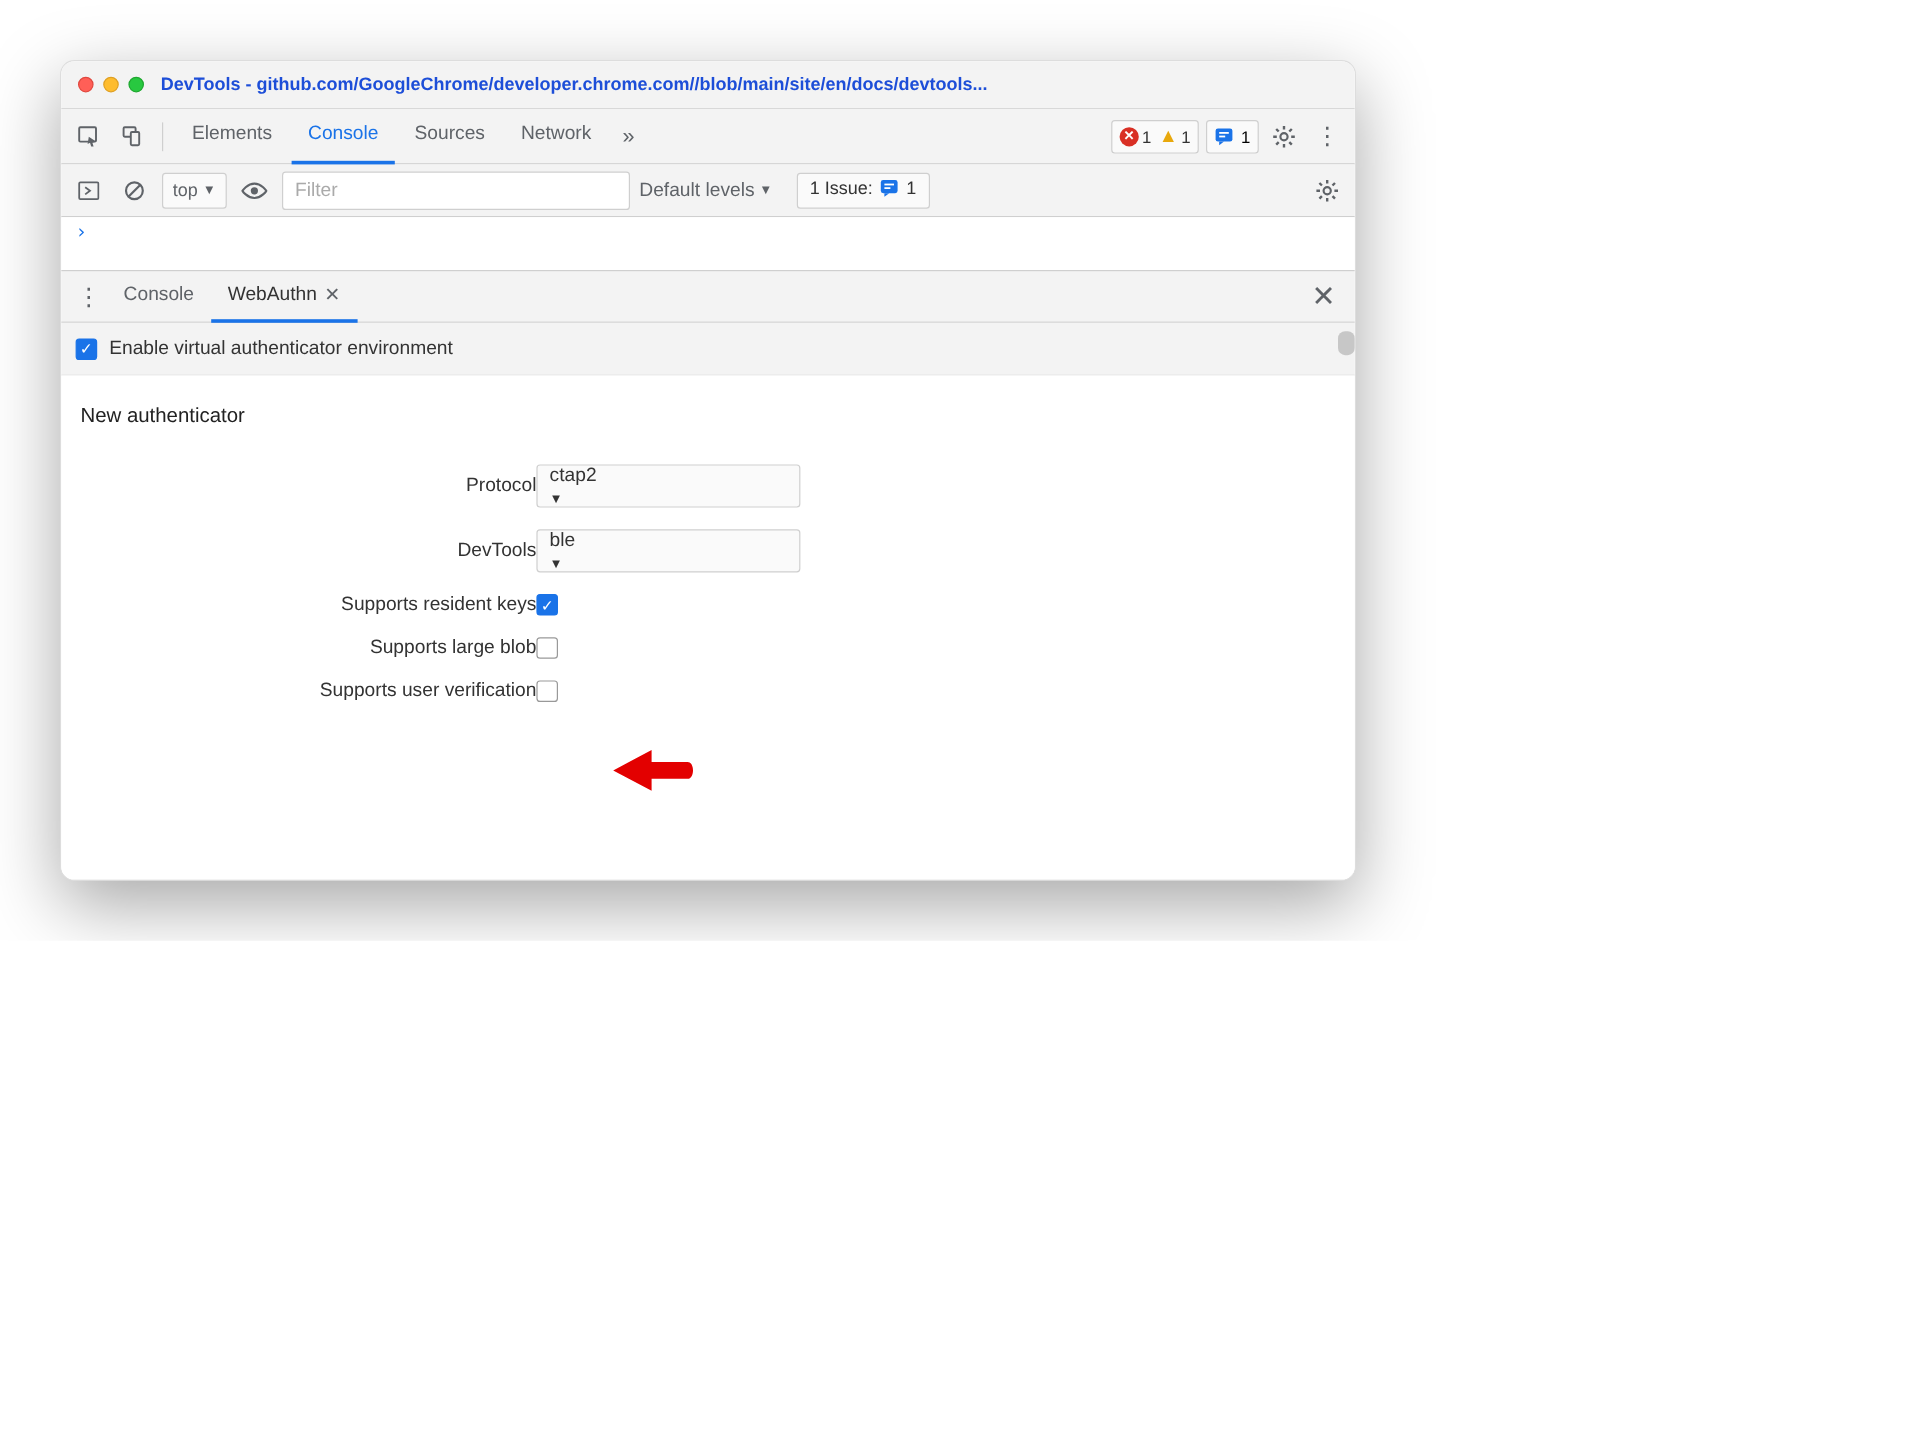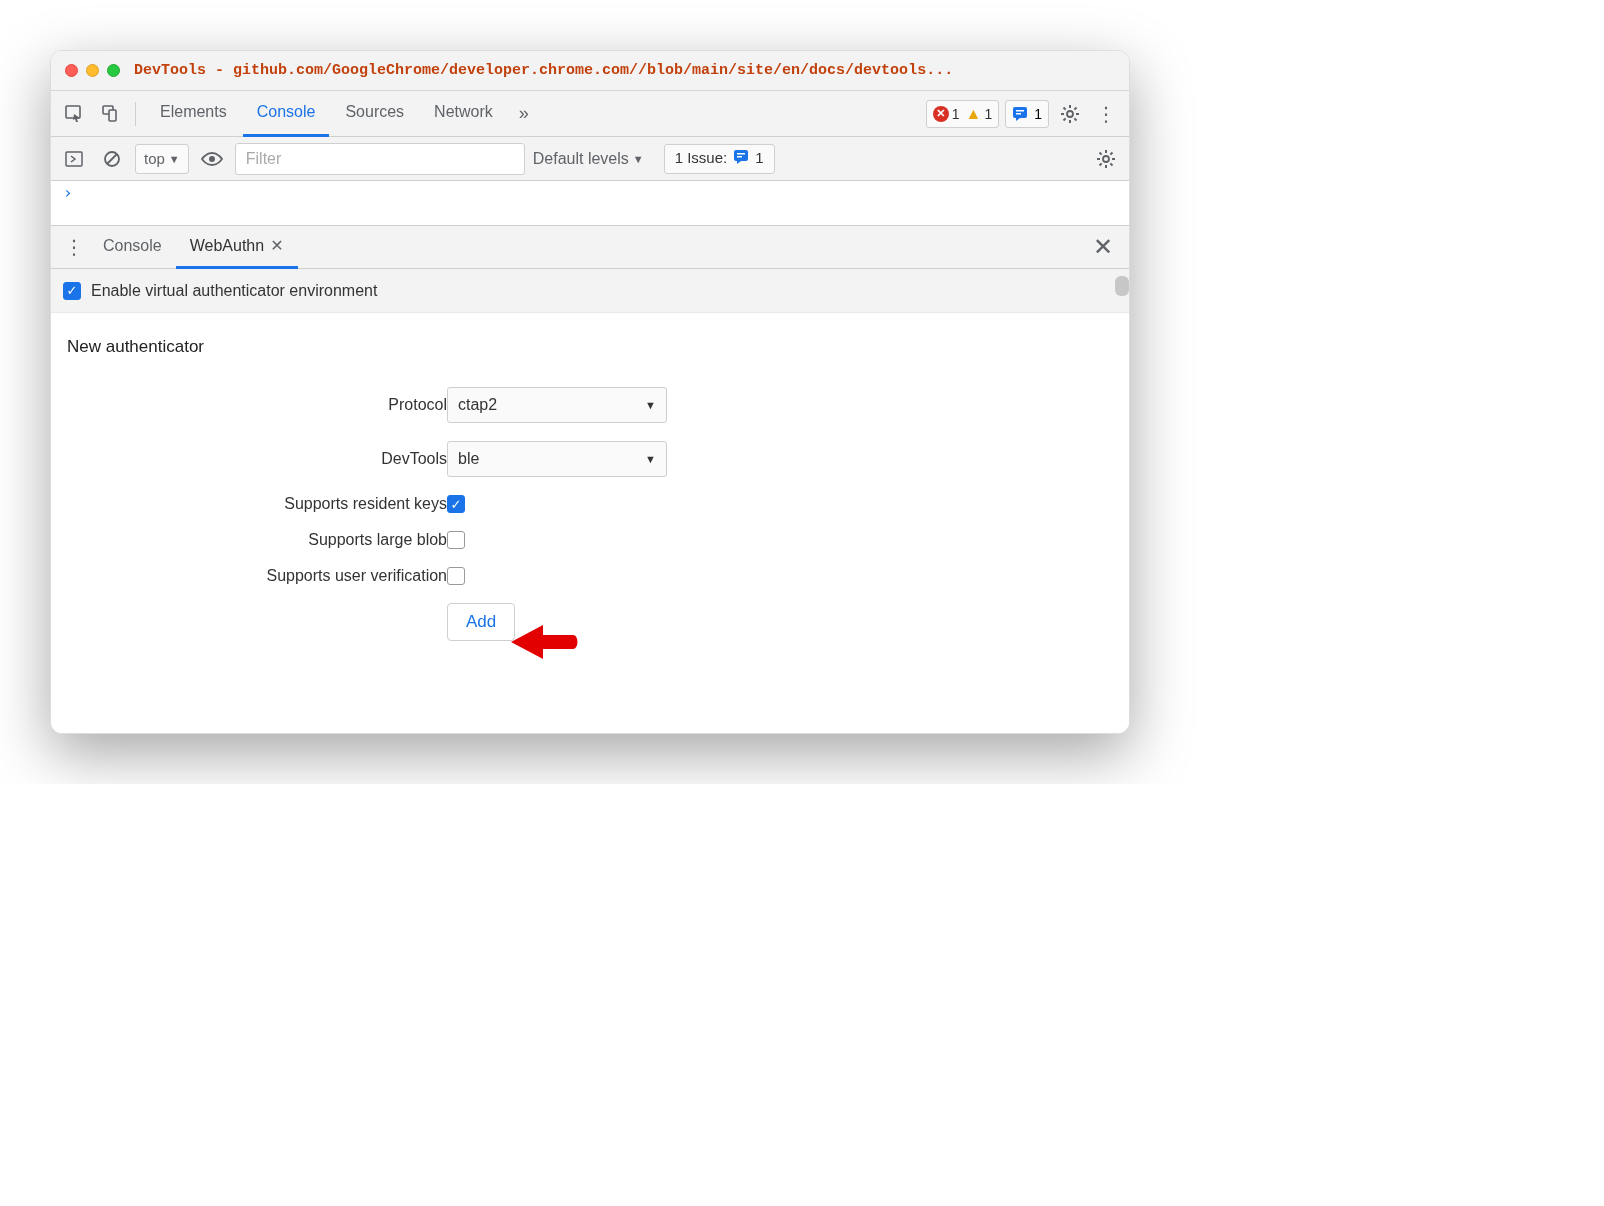--- a/index.html
+++ b/index.html
@@ -33,11 +33,10 @@
     .window-title {
       font-size: 15px;
       font-weight: 600;
-      color: #c2410c;
+      color: #1d4ed8;
       white-space: nowrap;
       overflow: hidden;
       text-overflow: ellipsis;
-      font-family: Liberation Mono, monospace;
     }
     .toolbar {
       height: 46px;

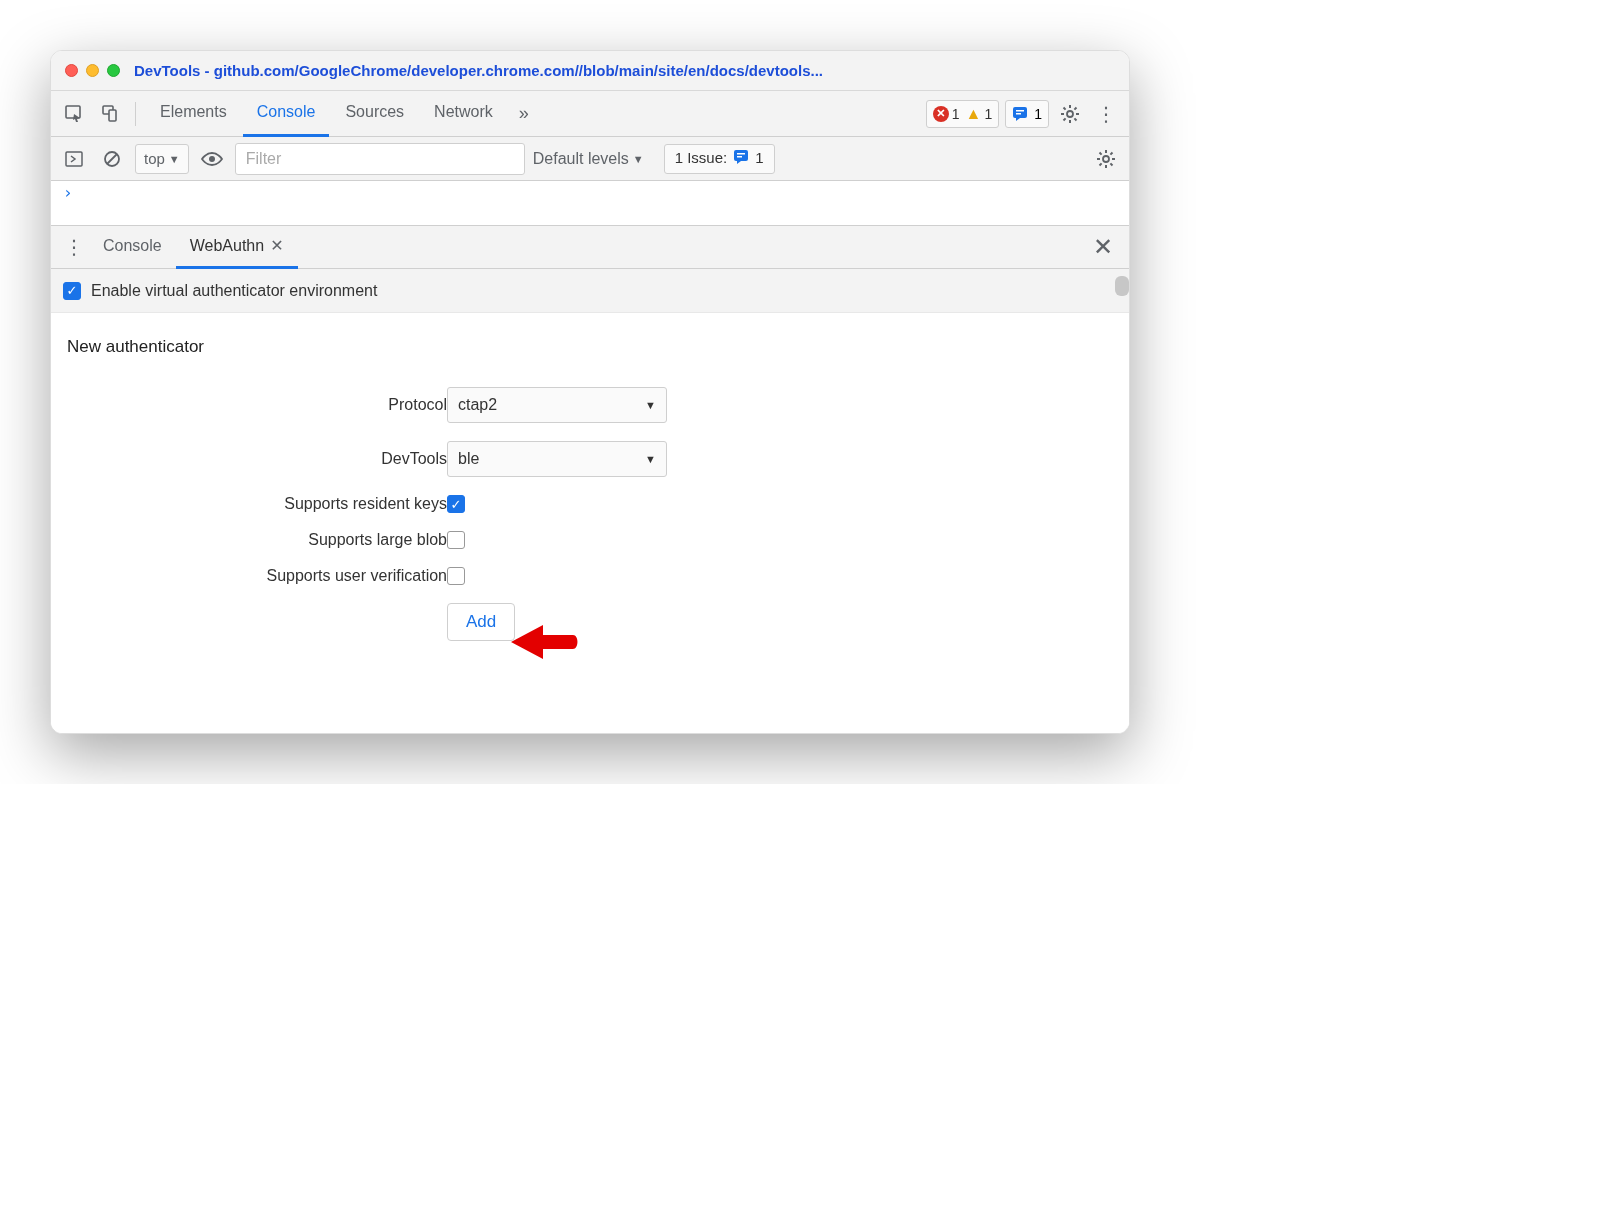--- a/index.html
+++ b/index.html
@@ -235,11 +235,12 @@
       border-radius: 3px;
       padding: 0 10px;
       display: flex;
-      align-items: center;
+      align-items: flex-start;
       justify-content: space-between;
       font-size: 16px;
       color: #333;
       cursor: pointer;
+      flex-direction: column;
     }
     .add-btn {
       border: 1px solid #cfcfcf;

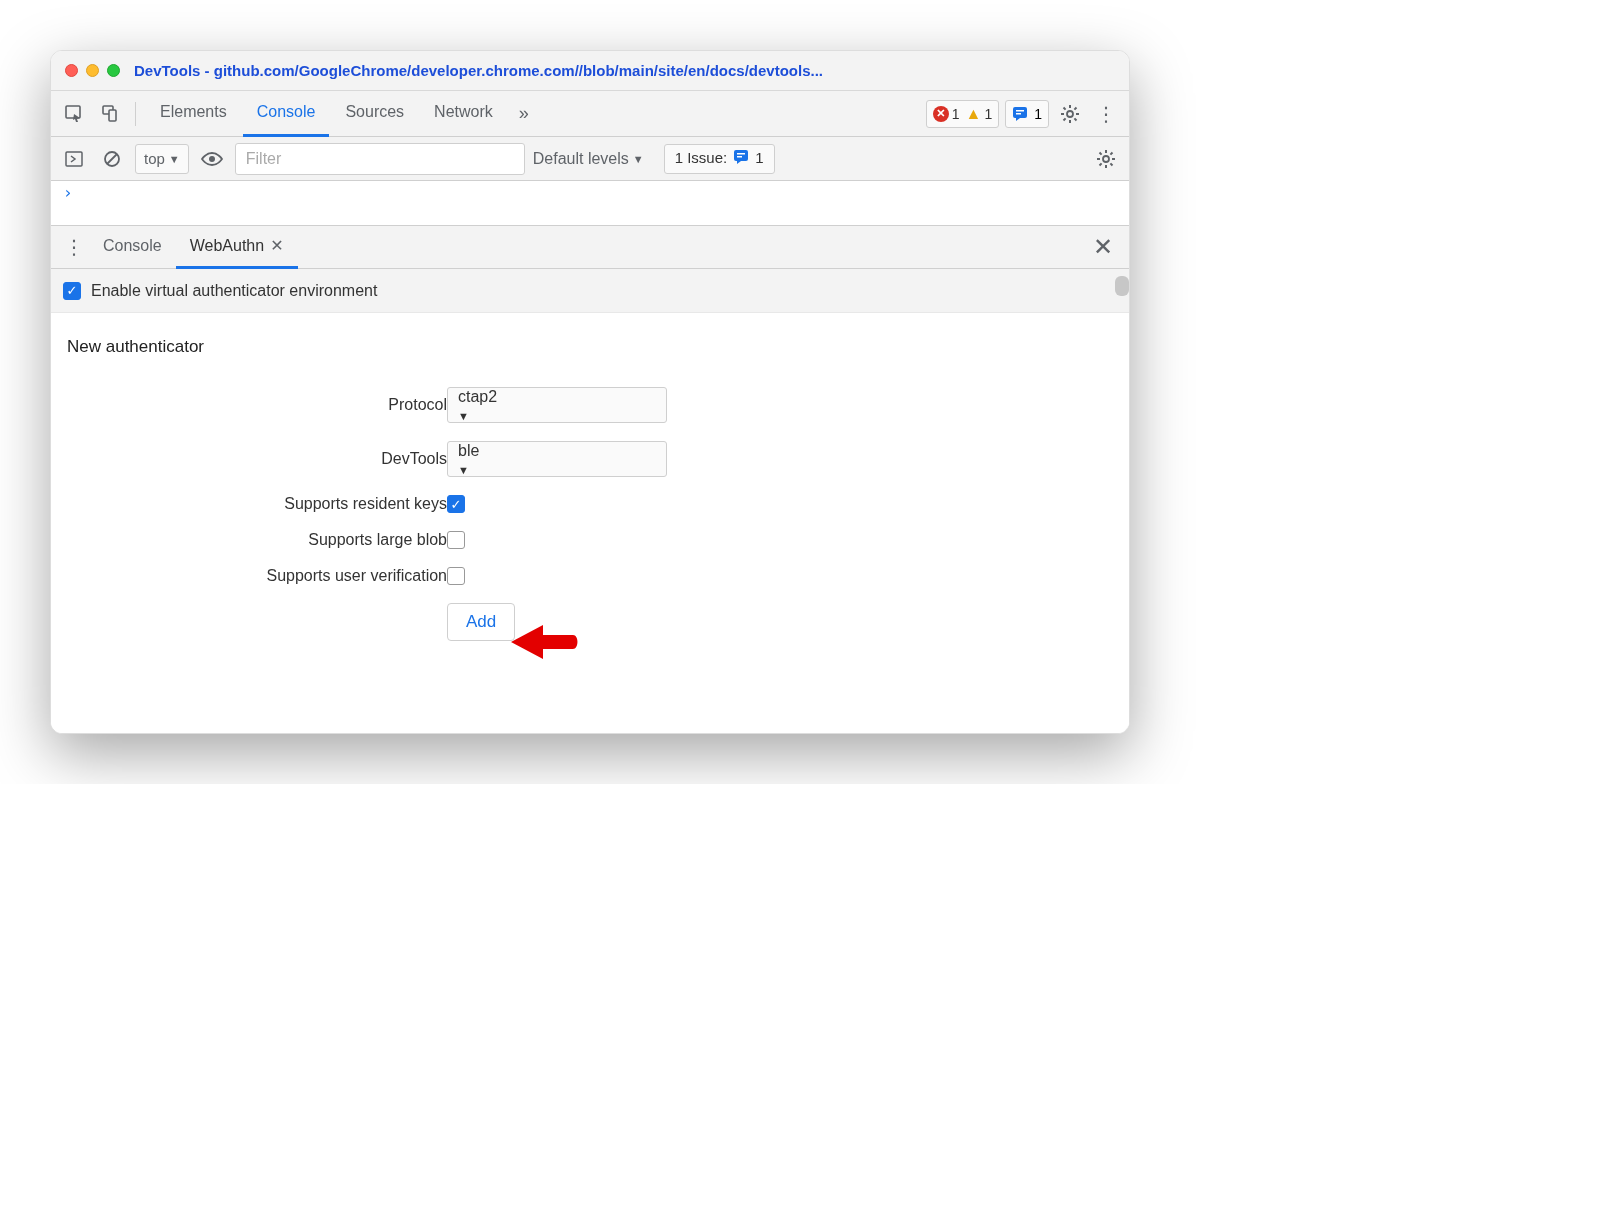--- a/index.html
+++ b/index.html
@@ -458,10 +458,6 @@
       <div class="checkbox"></div>
     </div>
 
-    <div class="form-row">
-      <div class="form-label"></div>
-      <button class="add-btn">Add</button>
-    </div>
 
     <div class="red-arrow">
       <svg width="80" height="55" viewBox="0 0 80 55">

